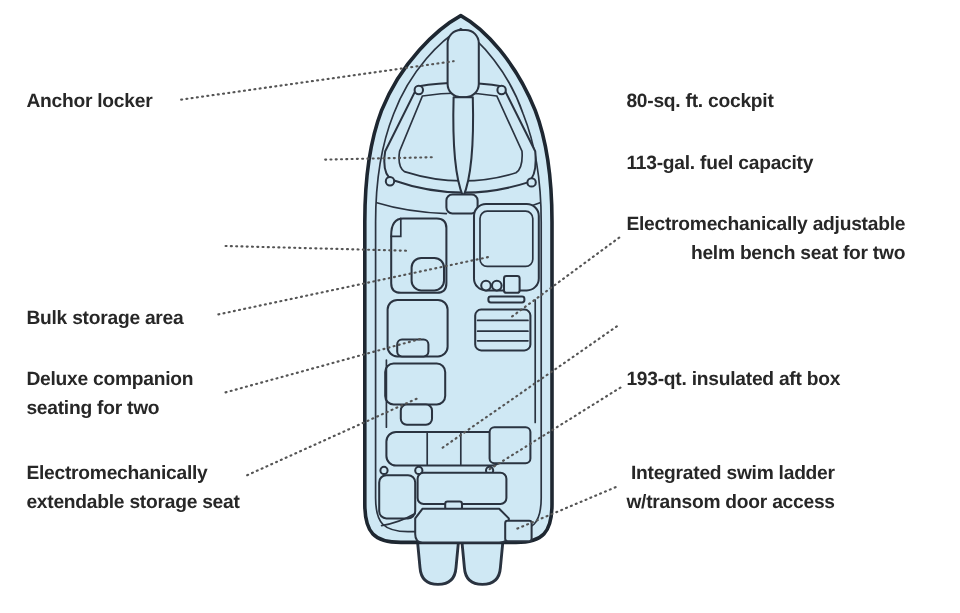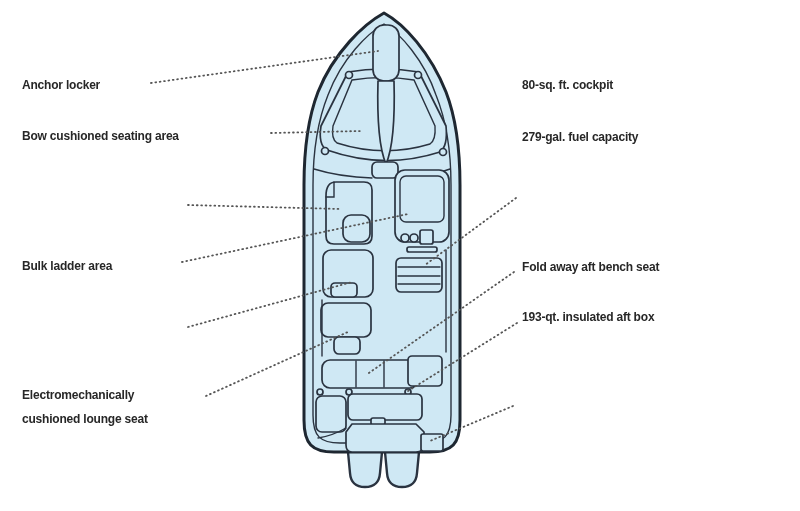--- a/index.html
+++ b/index.html
@@ -15,7 +15,7 @@
   .thin  { fill:none; stroke:var(--detail-line,#2a3340); stroke-width:1.4; stroke-linecap:round; }
   .leader{ fill:none; stroke:var(--leader-line,#555); stroke-width:1.8; stroke-dasharray:0.8 3.6; stroke-linecap:round; }
   .label {
-    position:absolute; font-size:12px; line-height:24px; font-weight:700;
+    position:absolute; font-size:16px; line-height:24px; font-weight:700;
     letter-spacing:-0.2px; color:var(--label-text,#272727); white-space:pre-line;
   }
   .label.left  { left:22px;  }

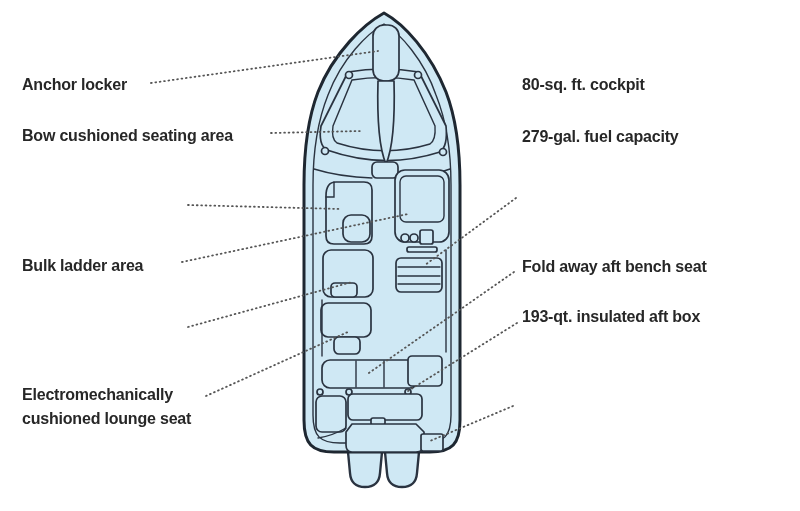--- a/index.html
+++ b/index.html
@@ -102,7 +102,6 @@
   </svg>
 
   <div class="label left" style="top:73px">Anchor locker</div>
-  <div class="label left" style="top:124px">Bow cushioned seating area</div>
   <div class="label left" style="top:254px">Bulk ladder area</div>
   <div class="label left" style="top:383px">Electromechanically
 cushioned lounge seat</div>

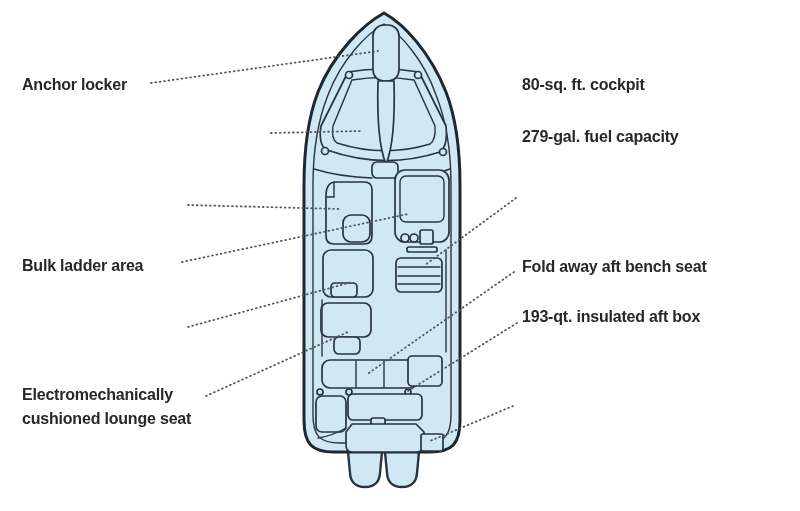--- a/index.html
+++ b/index.html
@@ -107,7 +107,7 @@
 cushioned lounge seat</div>
 
   <div class="label right" style="top:73px">80-sq. ft. cockpit</div>
-  <div class="label right" style="top:125px">279-gal. fuel capacity</div>
+  <div class="label right" style="top:125px">113-gal. fuel capacity</div>
   <div class="label right" style="top:255px">Fold away aft bench seat</div>
   <div class="label right" style="top:305px">193-qt. insulated aft box</div>
 </div>

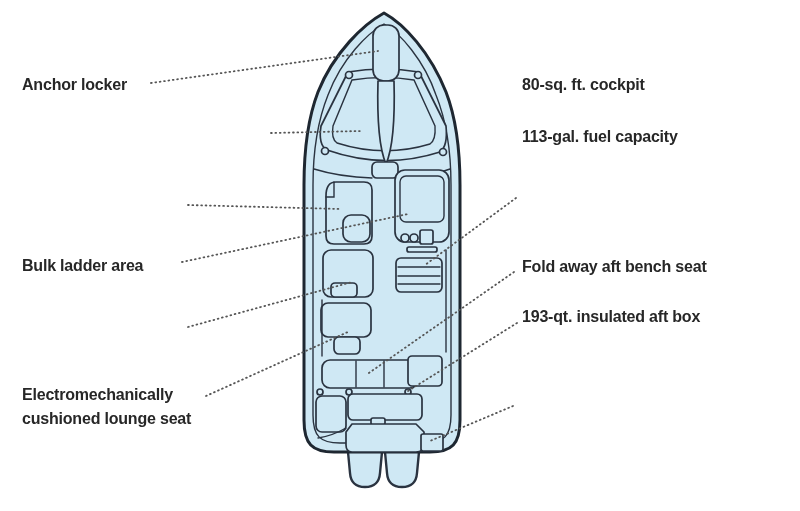--- a/index.html
+++ b/index.html
@@ -108,6 +108,8 @@
 
   <div class="label right" style="top:73px">80-sq. ft. cockpit</div>
   <div class="label right" style="top:125px">113-gal. fuel capacity</div>
+  <div class="label right" style="top:176px">Electromechanically adjustable
+helm bench seat for two</div>
   <div class="label right" style="top:255px">Fold away aft bench seat</div>
   <div class="label right" style="top:305px">193-qt. insulated aft box</div>
 </div>

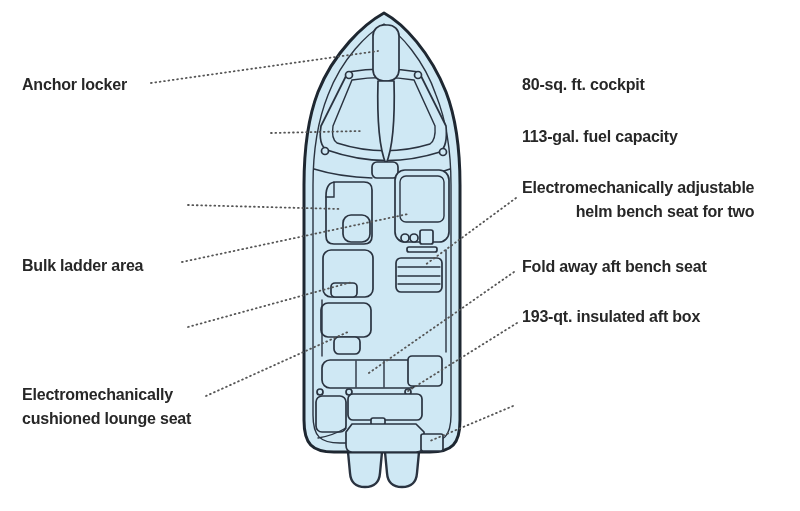--- a/index.html
+++ b/index.html
@@ -102,7 +102,7 @@
   </svg>
 
   <div class="label left" style="top:73px">Anchor locker</div>
-  <div class="label left" style="top:254px">Bulk ladder area</div>
+  <div class="label left" style="top:254px">Bulk storage area</div>
   <div class="label left" style="top:383px">Electromechanically
 cushioned lounge seat</div>
 

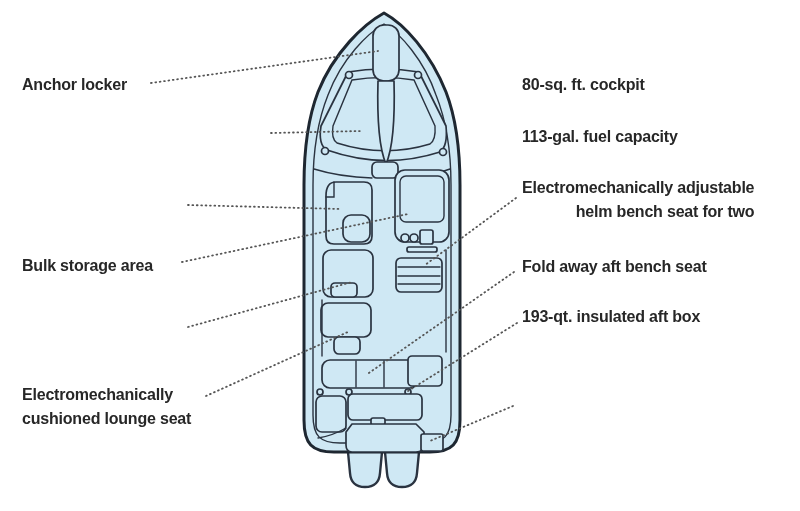--- a/index.html
+++ b/index.html
@@ -110,7 +110,6 @@
   <div class="label right" style="top:125px">113-gal. fuel capacity</div>
   <div class="label right" style="top:176px">Electromechanically adjustable
 helm bench seat for two</div>
-  <div class="label right" style="top:255px">Fold away aft bench seat</div>
   <div class="label right" style="top:305px">193-qt. insulated aft box</div>
 </div>
 

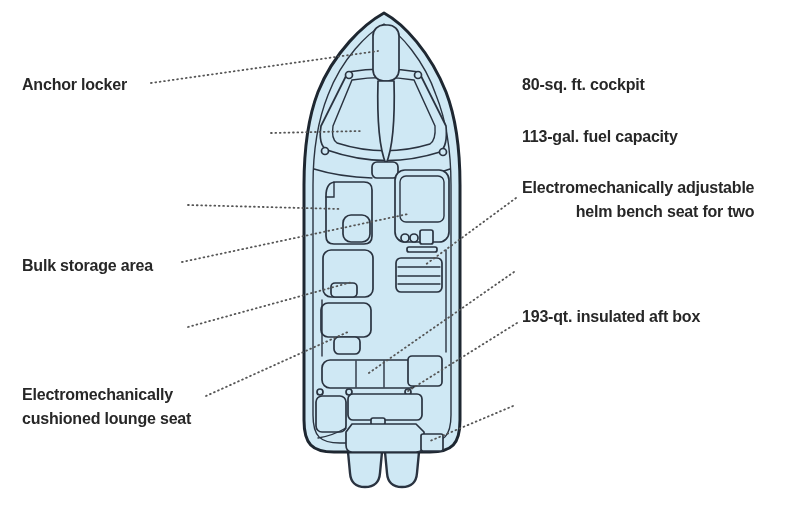--- a/index.html
+++ b/index.html
@@ -103,6 +103,8 @@
 
   <div class="label left" style="top:73px">Anchor locker</div>
   <div class="label left" style="top:254px">Bulk storage area</div>
+  <div class="label left" style="top:305px">Deluxe companion
+seating for two</div>
   <div class="label left" style="top:383px">Electromechanically
 cushioned lounge seat</div>
 

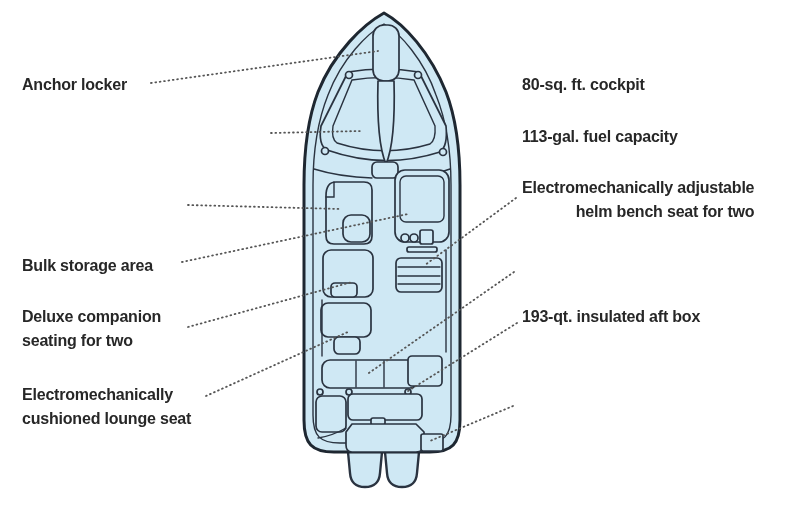--- a/index.html
+++ b/index.html
@@ -106,7 +106,7 @@
   <div class="label left" style="top:305px">Deluxe companion
 seating for two</div>
   <div class="label left" style="top:383px">Electromechanically
-cushioned lounge seat</div>
+extendable storage seat</div>
 
   <div class="label right" style="top:73px">80-sq. ft. cockpit</div>
   <div class="label right" style="top:125px">113-gal. fuel capacity</div>

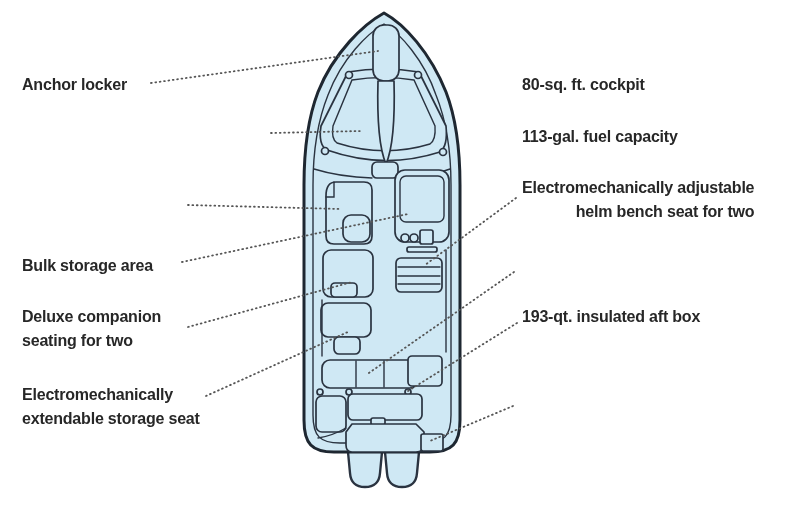--- a/index.html
+++ b/index.html
@@ -113,6 +113,8 @@
   <div class="label right" style="top:176px">Electromechanically adjustable
 helm bench seat for two</div>
   <div class="label right" style="top:305px">193-qt. insulated aft box</div>
+  <div class="label right" style="top:383px">Integrated swim ladder
+w/transom door access</div>
 </div>
 
 </body></html>

